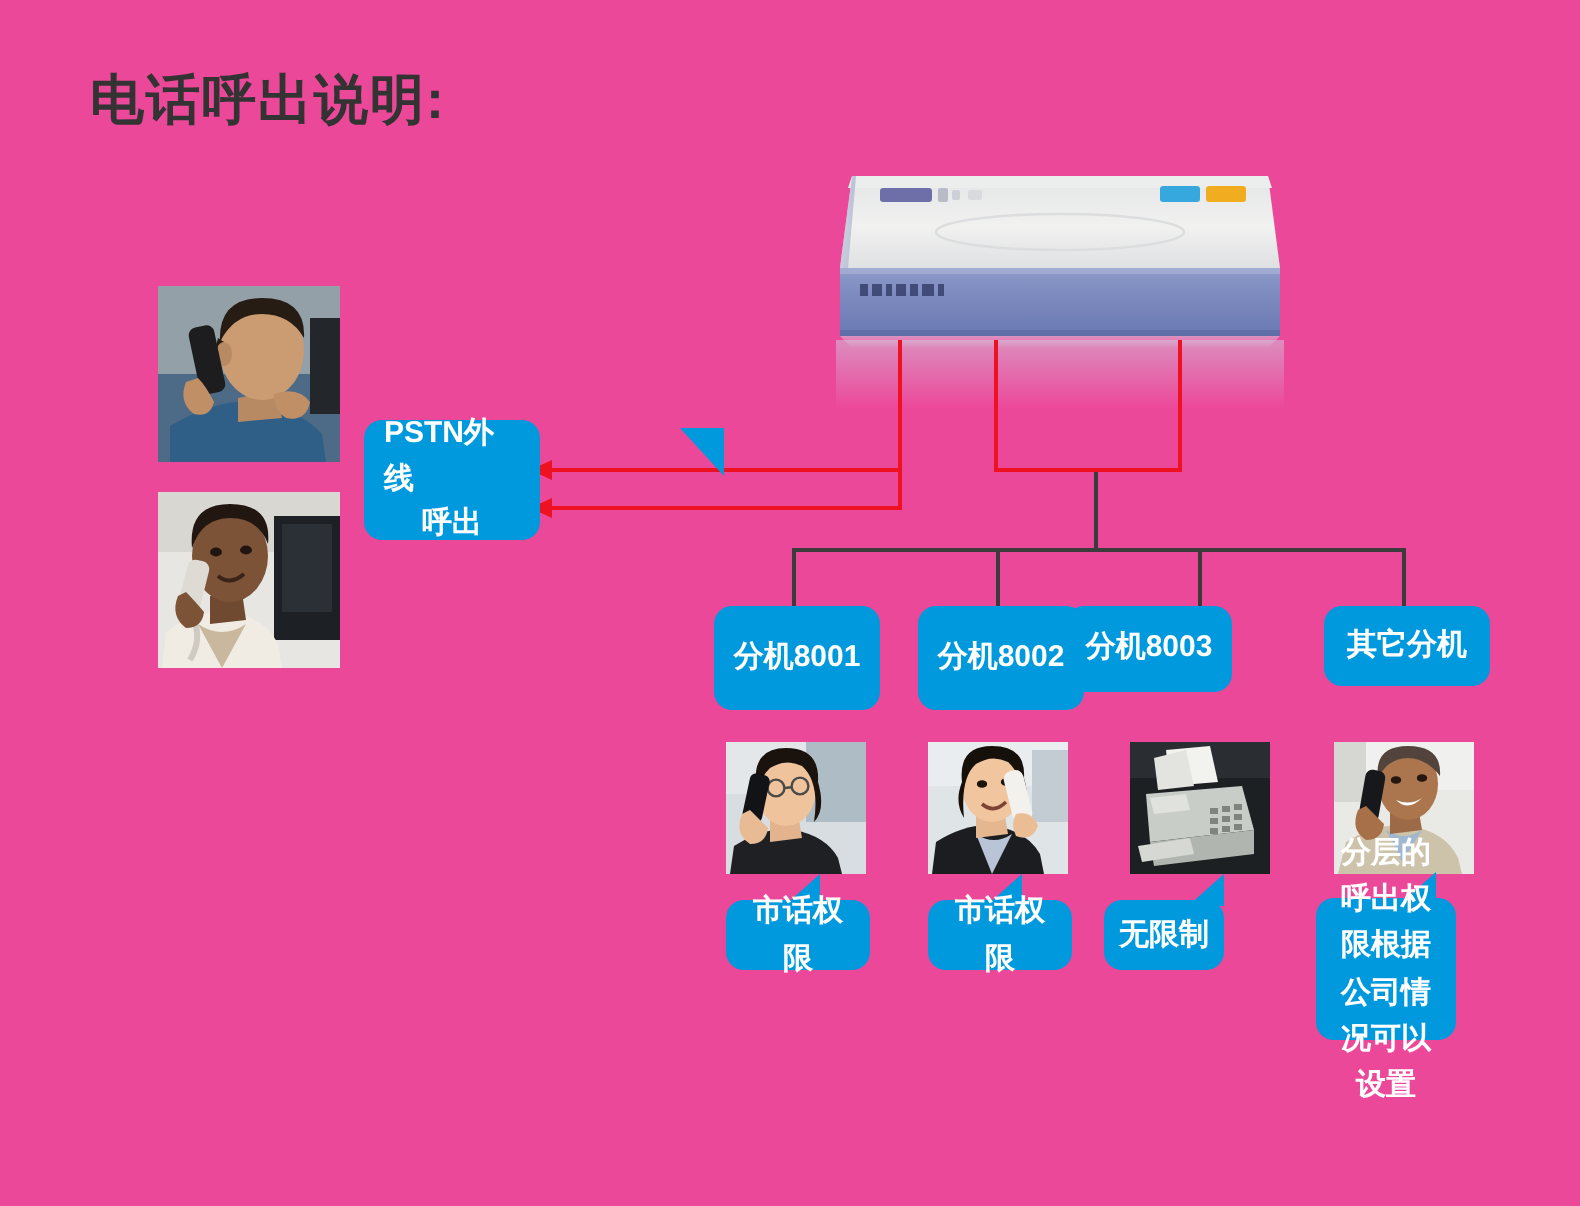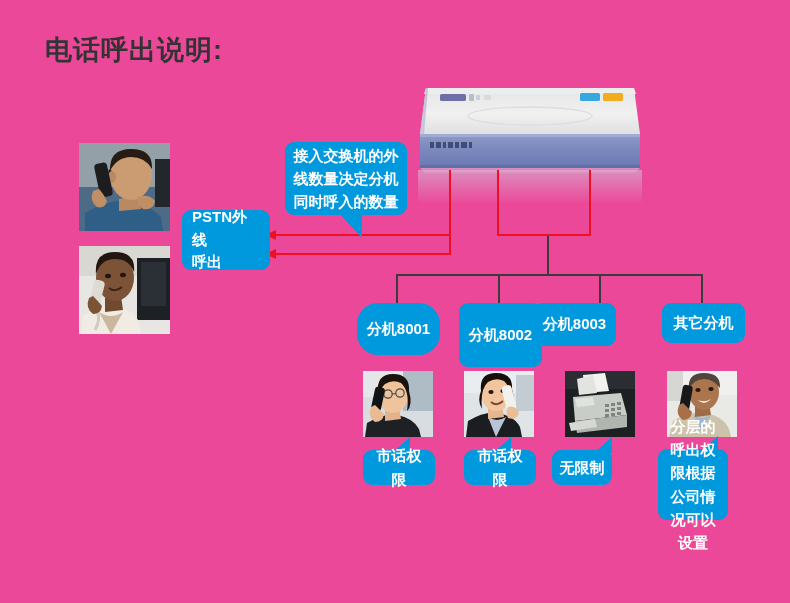--- a/index.html
+++ b/index.html
@@ -252,9 +252,6 @@
     <span>呼出</span>
   </div>
 
-  <div class="callout" style="left:285px; top:142px; width:122px; height:73px;">
-    <span>接入交换机的外线数量决定分机同时呼入的数量</span>
-  </div>
   <div class="tail" style="left:340px; top:214px; border-width:24px 0 0 22px; border-color:#0099dd transparent transparent transparent;"></div>
 
   <div class="bluebox" style="left:357px; top:303px; width:83px; height:52px;border-radius:21px;">

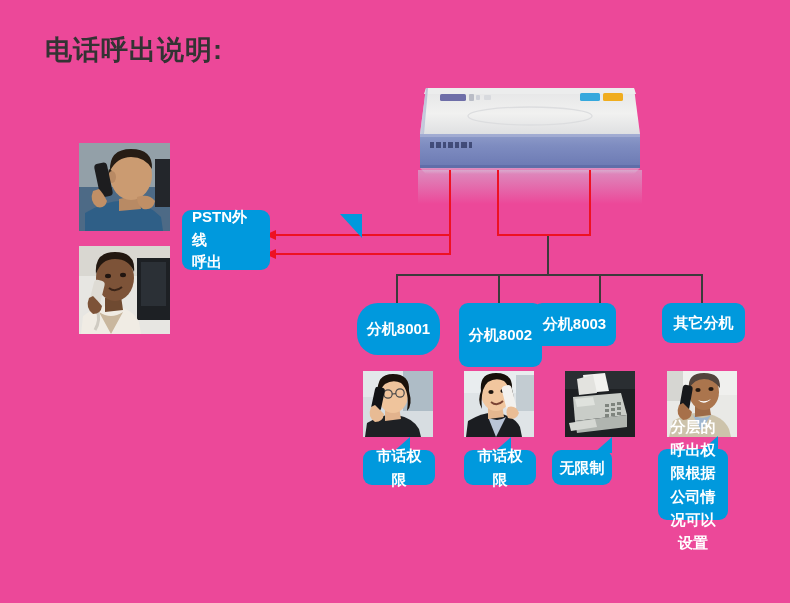--- a/index.html
+++ b/index.html
@@ -247,7 +247,7 @@
     </svg>
   </div>
 
-  <div class="bluebox left-align" style="left:182px; top:210px; width:88px; height:60px; padding:0 10px; flex-direction:column; align-items:flex-start; justify-content:center;">
+  <div class="bluebox left-align" style="left:182px; top:210px; width:88px; height:60px; padding:0 10px; flex-direction:column; align-items:center; justify-content:center;">
     <span>PSTN外线</span>
     <span>呼出</span>
   </div>

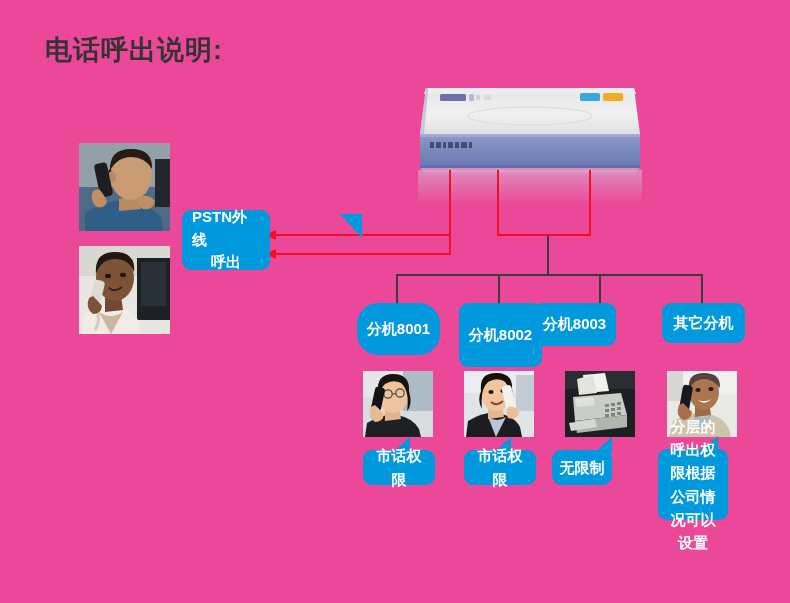--- a/index.html
+++ b/index.html
@@ -254,7 +254,7 @@
 
   <div class="tail" style="left:340px; top:214px; border-width:24px 0 0 22px; border-color:#0099dd transparent transparent transparent;"></div>
 
-  <div class="bluebox" style="left:357px; top:303px; width:83px; height:52px;border-radius:21px;">
+  <div class="bluebox" style="left:357px; top:303px; width:83px; height:52px;">
     <span>分机8001</span>
   </div>
   <div class="bluebox" style="left:459px; top:303px; width:83px; height:64px;">

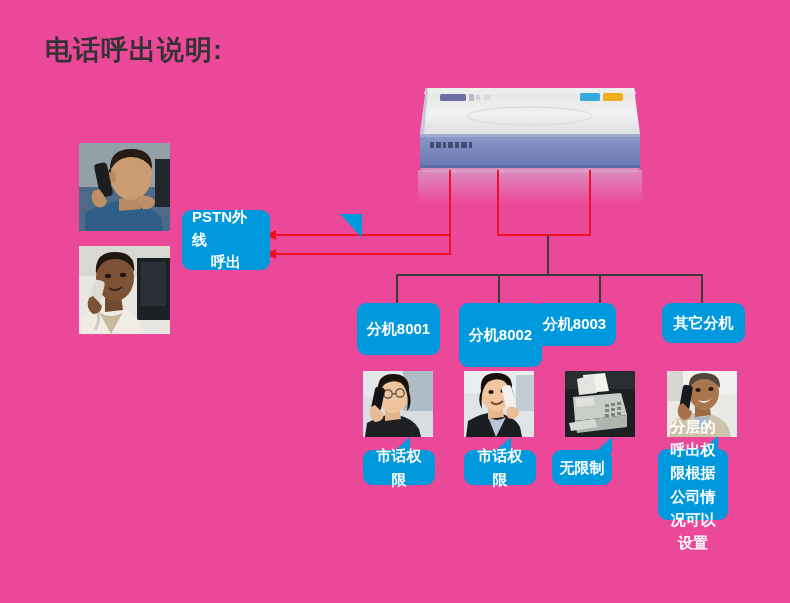--- a/index.html
+++ b/index.html
@@ -257,7 +257,7 @@
   <div class="bluebox" style="left:357px; top:303px; width:83px; height:52px;">
     <span>分机8001</span>
   </div>
-  <div class="bluebox" style="left:459px; top:303px; width:83px; height:64px;">
+  <div class="bluebox" style="left:459px; top:303px; width:83px; height:52px;">
     <span>分机8002</span>
   </div>
   <div class="bluebox" style="left:533px; top:303px; width:83px; height:43px;">

